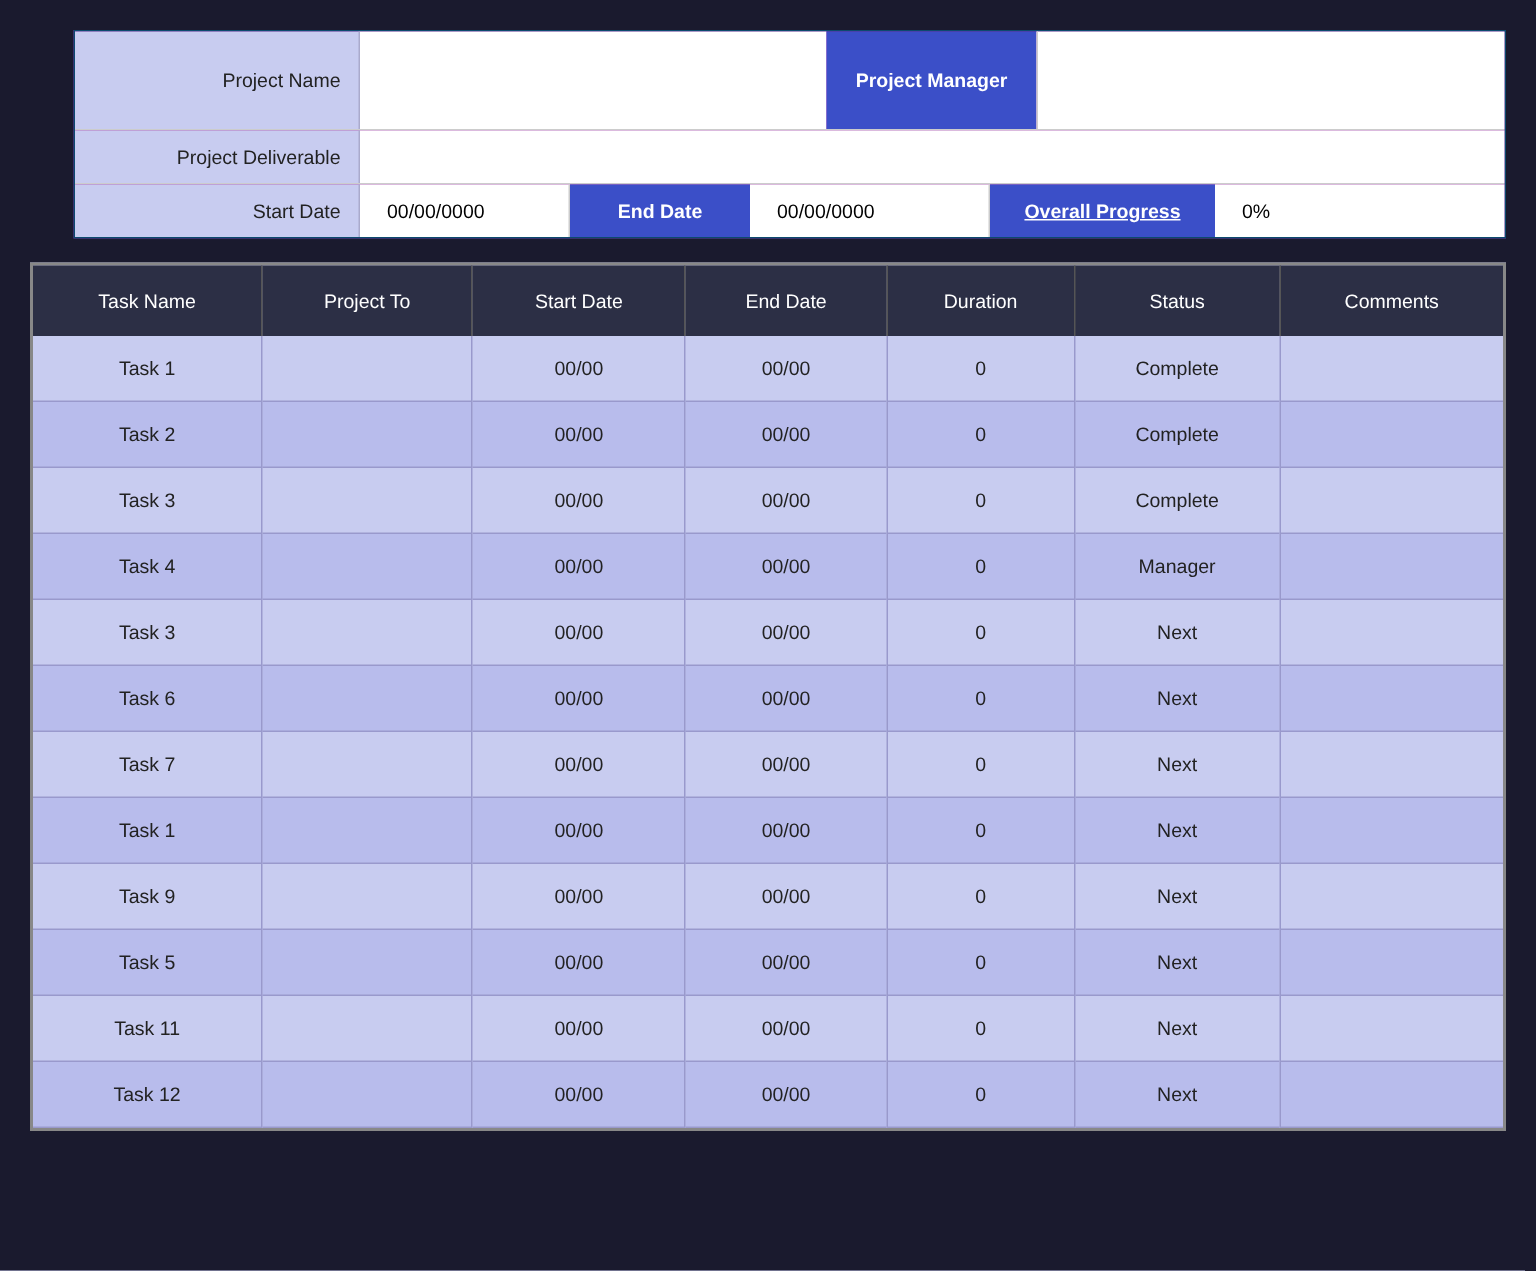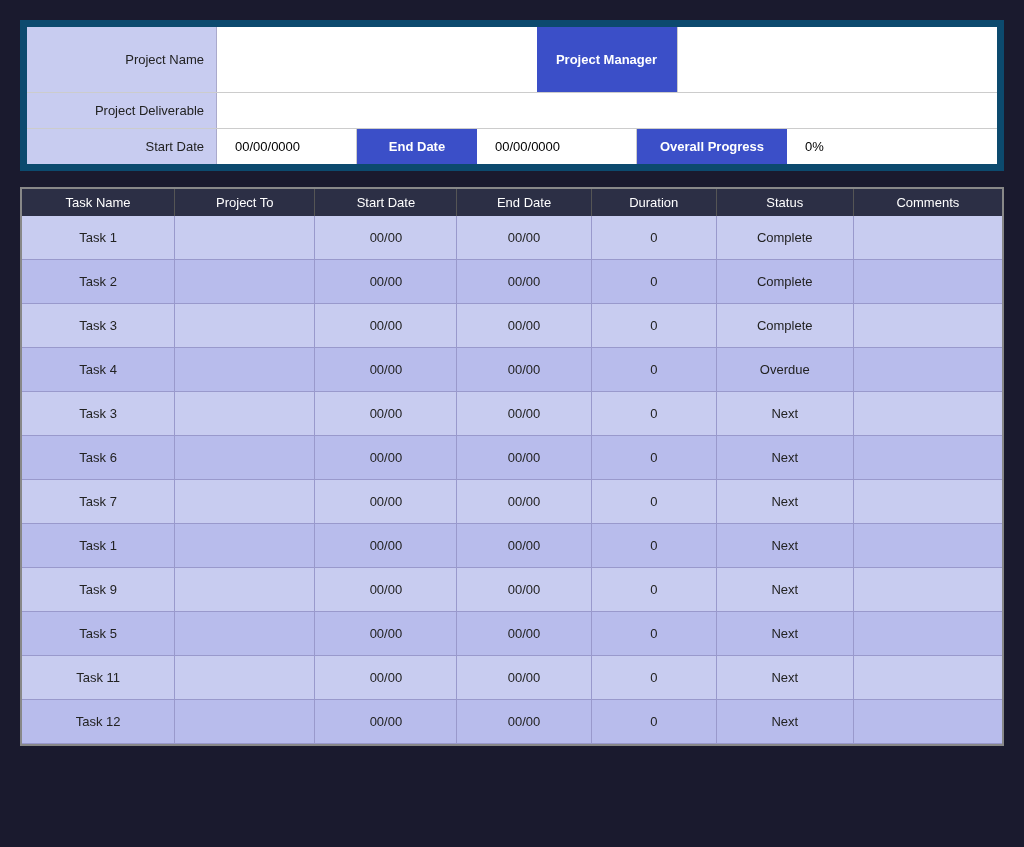--- a/index.html
+++ b/index.html
@@ -27,8 +27,9 @@
     
     .project-info {
       background: #a21caf;
-      border: 7px solid #0c4a6e;
+      border: 1px solid #0c4a6e;
       margin-bottom: 16px;
+      margin-left: 29px;
     }
 
     .project-row {

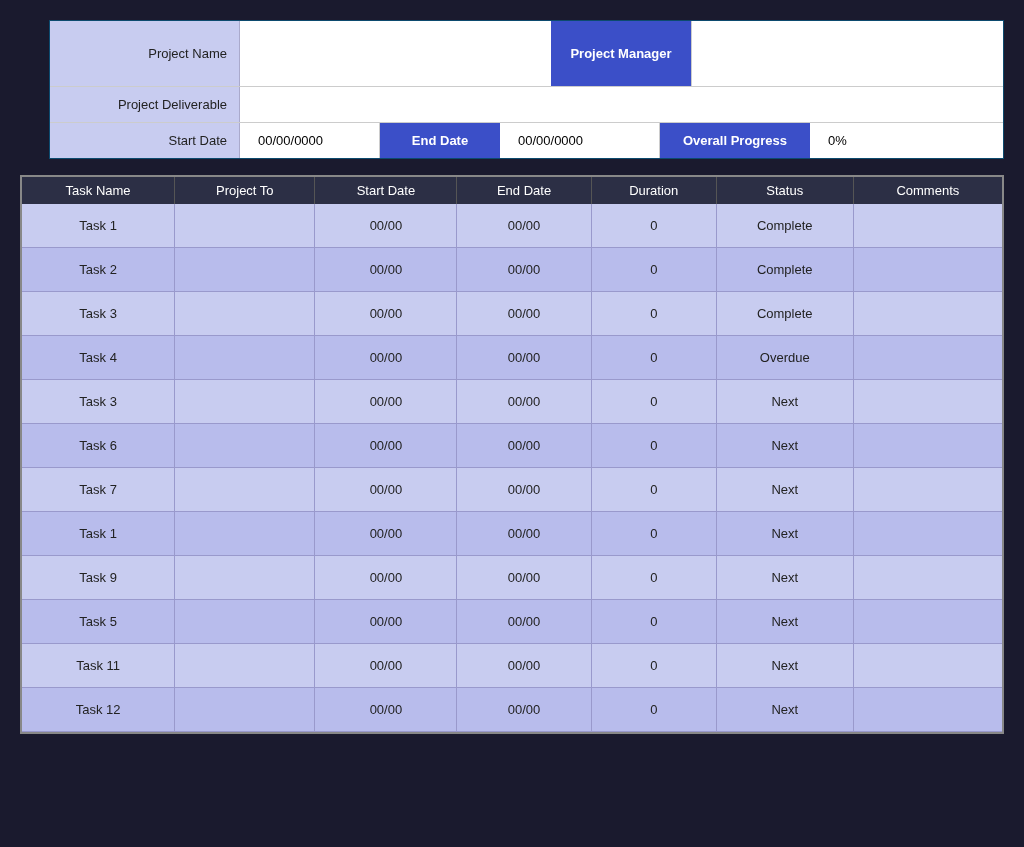--- a/index.html
+++ b/index.html
@@ -140,6 +140,7 @@
       display: flex;
       align-items: center;
       justify-content: center;
+      text-decoration: underline;
     }
 
     .overall-progress-value {

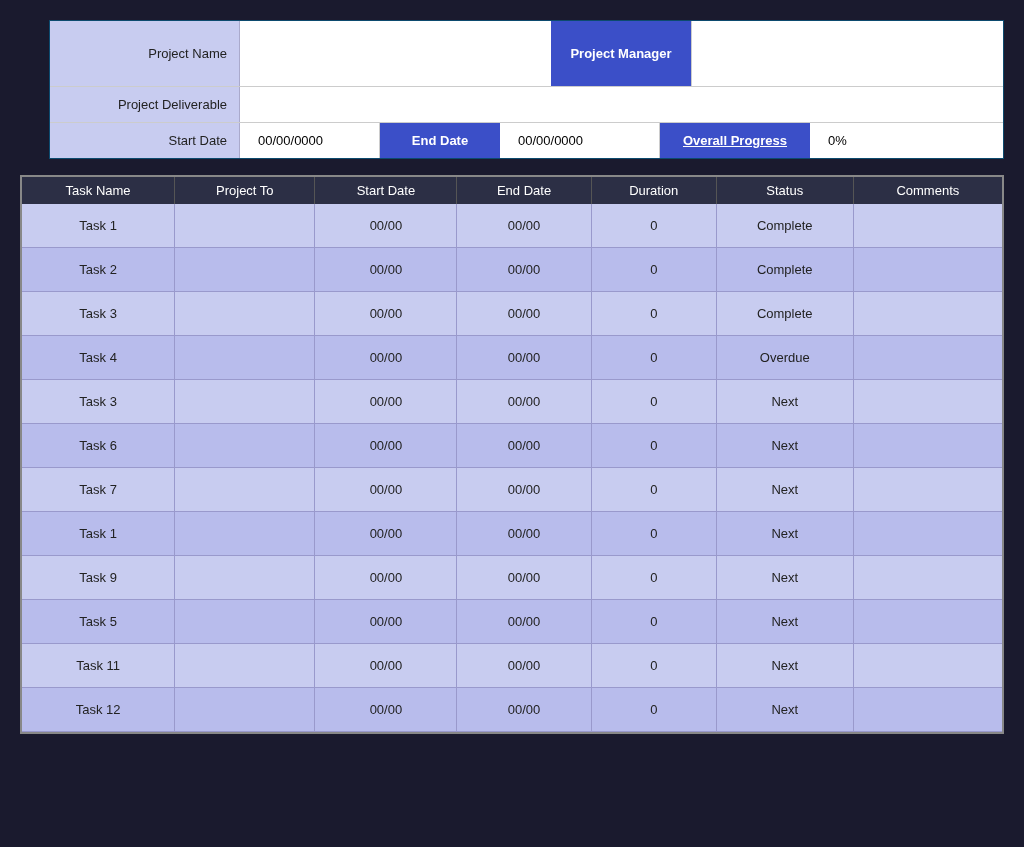--- a/index.html
+++ b/index.html
@@ -169,7 +169,7 @@
     }
 
     .task-table thead th {
-      padding: 6px 10px;
+      padding: 16px 10px;
       text-align: center;
       font-size: 13px;
       font-weight: 500;

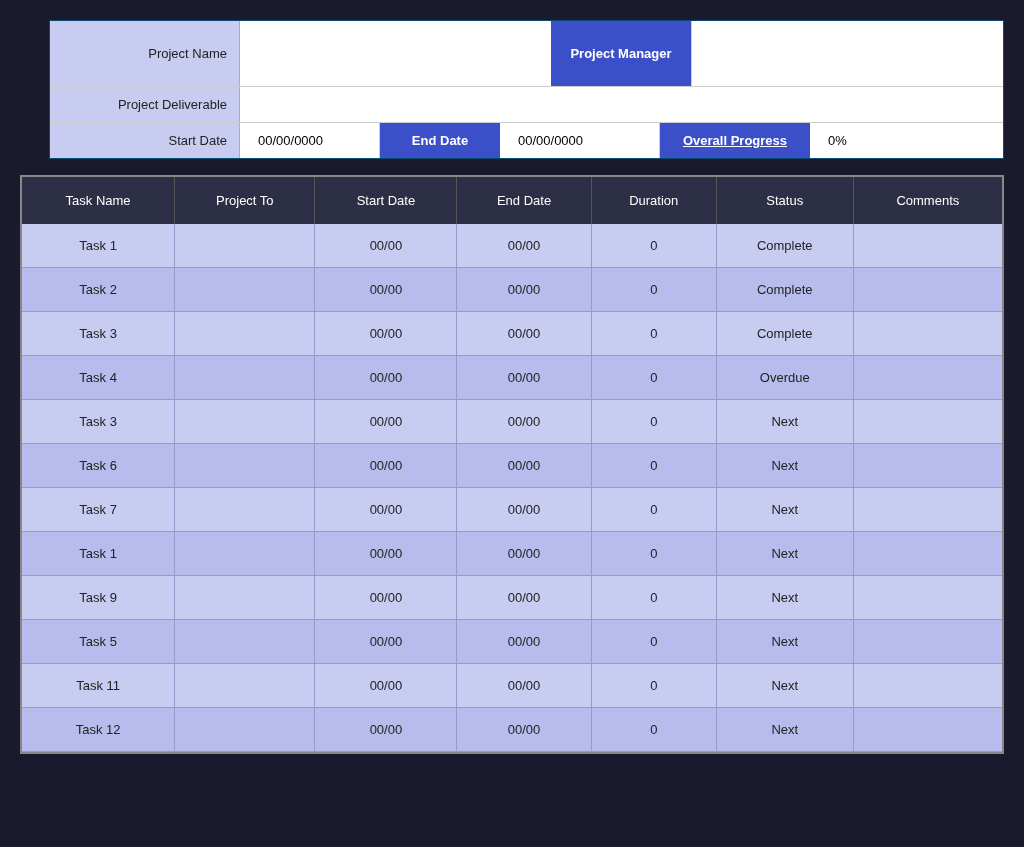--- a/index.html
+++ b/index.html
@@ -283,7 +283,7 @@
             <td>00/00</td>
             <td>00/00</td>
             <td>0</td>
-            <td>Overdue</td>
+            <td>Manager</td>
             <td></td>
           </tr>
           <tr>

